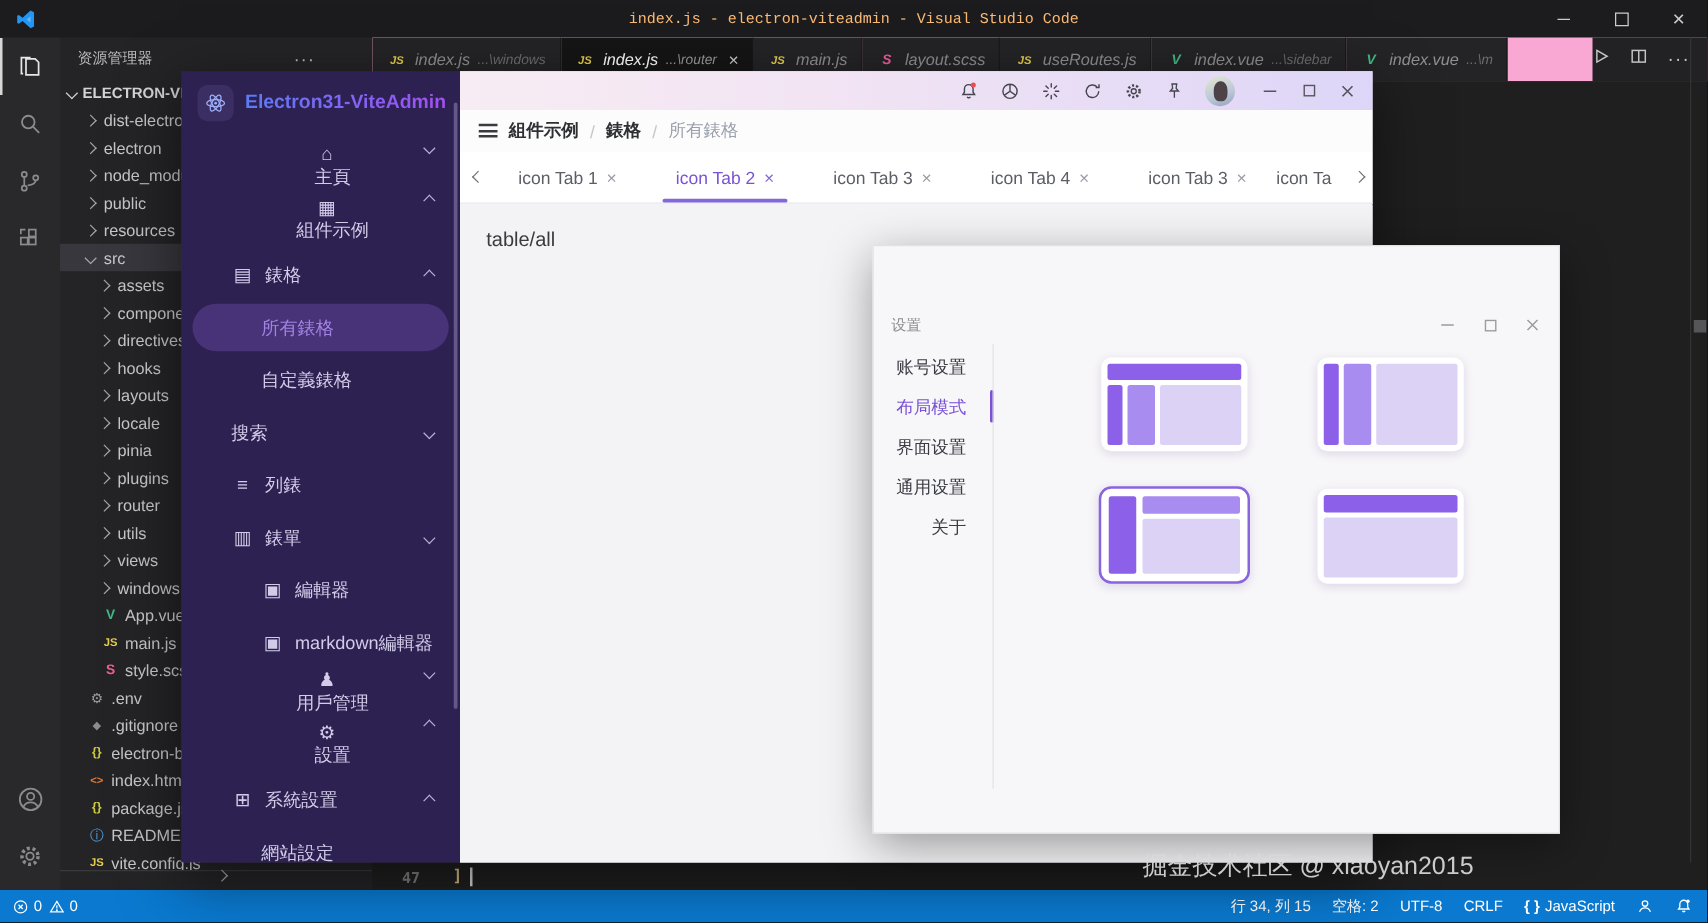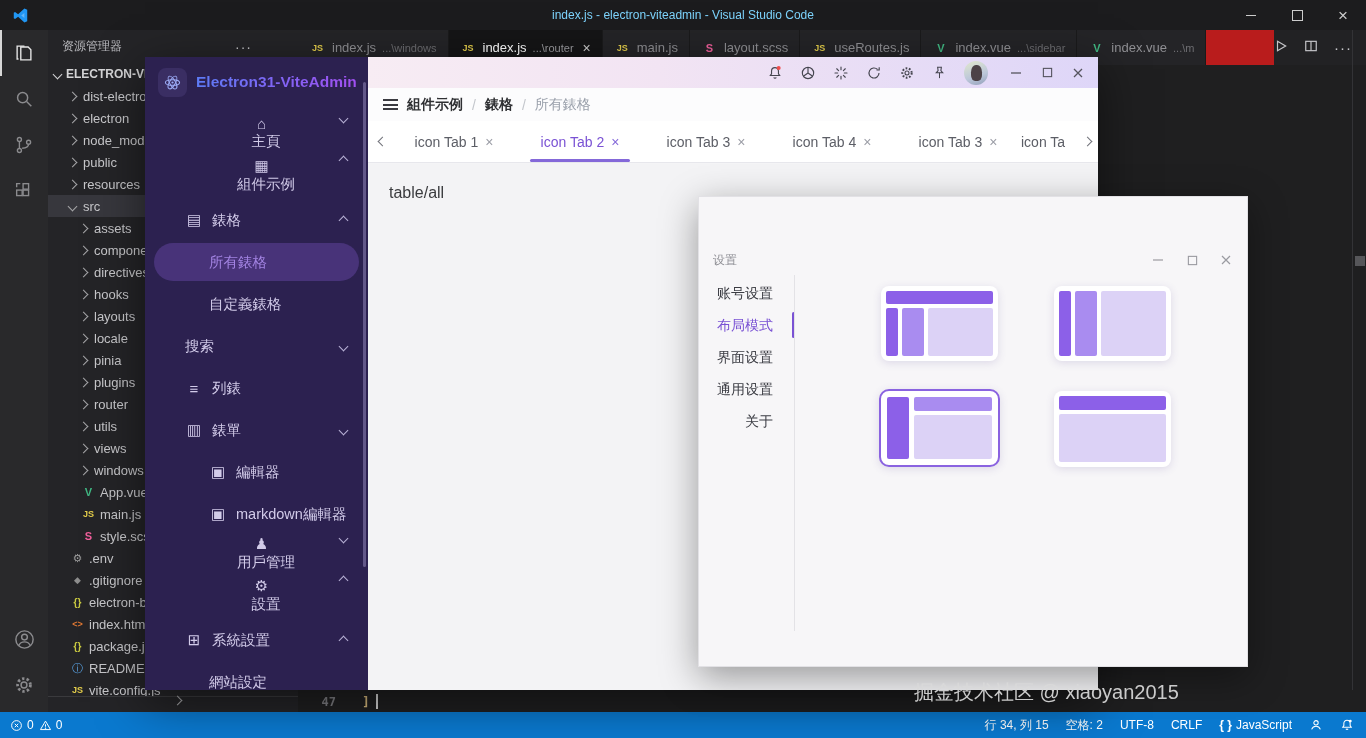--- a/index.html
+++ b/index.html
@@ -27,7 +27,7 @@
   
   .vs-titlebar { position:absolute; left:0; top:0; width:1366px; height:30px; background:#1c1c1e; display:flex; align-items:center; }
   .vs-logo { margin-left:12px; display:flex; }
-  .vs-title { position:absolute; left:0; right:0; text-align:center; font-size:12px; color:#7dd3fc; }
+  .vs-title { position:absolute; left:0; right:0; text-align:center; font-size:12px; color:#fdba74;font-family:Liberation Mono, monospace; }
   .vs-winctl { position:absolute; right:0; top:0; height:30px; display:flex; }
   .vs-winctl span { width:46px; height:30px; display:flex; align-items:center; justify-content:center; color:#cccccc; }
   .ctl-min::before{content:"";width:10px;height:1px;background:currentColor;display:block}

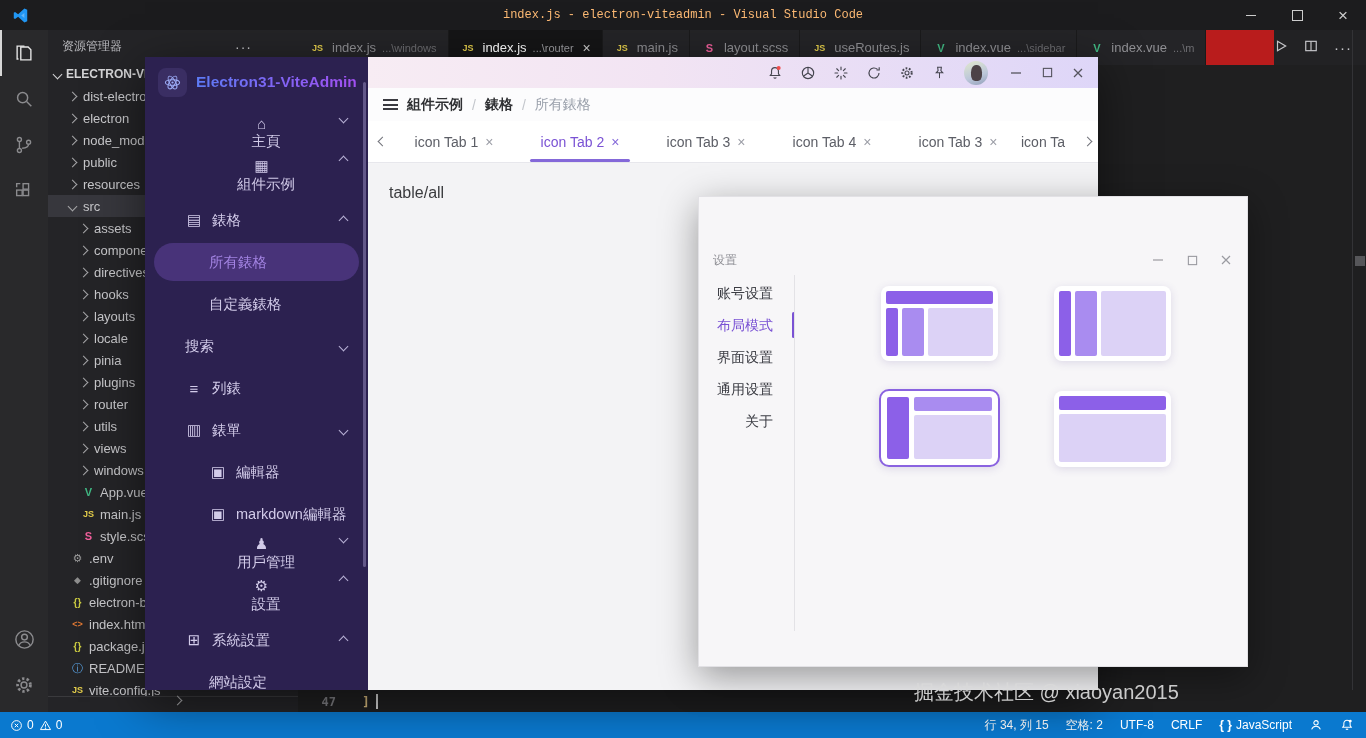--- a/index.html
+++ b/index.html
@@ -54,7 +54,7 @@
   .vs-outline { position:absolute; left:0; bottom:0; width:100%; height:16px; border-top:1px solid #3a3a3d; display:flex; align-items:center; gap:7px; padding-left:8px; color:#cfcfd2; font-size:11px; font-weight:bold; background:#242427;flex-direction:column; }
   .vs-outline .chev { color:#a6a6a9; }
 
-  .vs-tabsbar { position:absolute; left:298px; top:30px; width:1068px; height:35px; background:#b91c1c; display:flex; overflow:hidden; }
+  .vs-tabsbar { position:absolute; left:298px; top:30px; width:1068px; height:35px; background:#f9a8d4; display:flex; overflow:hidden;font-style:italic; }
   .vtab { flex:none; display:flex; align-items:center; padding:0 11px; gap:6px; background:#242427; border-right:1px solid #1a1a1b; font-size:13px; color:#8f8f93; }
   .vtab.active { background:#151516; color:#ffffff; }
   .vtab-suffix { font-size:11px; color:#6d6d71; }

